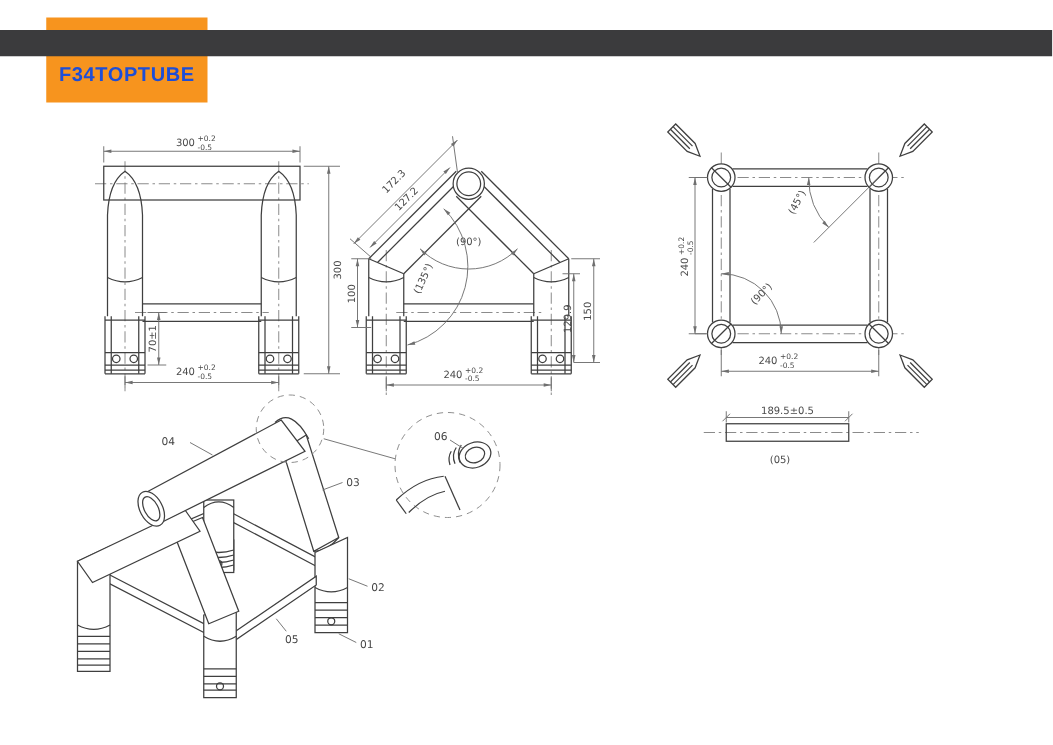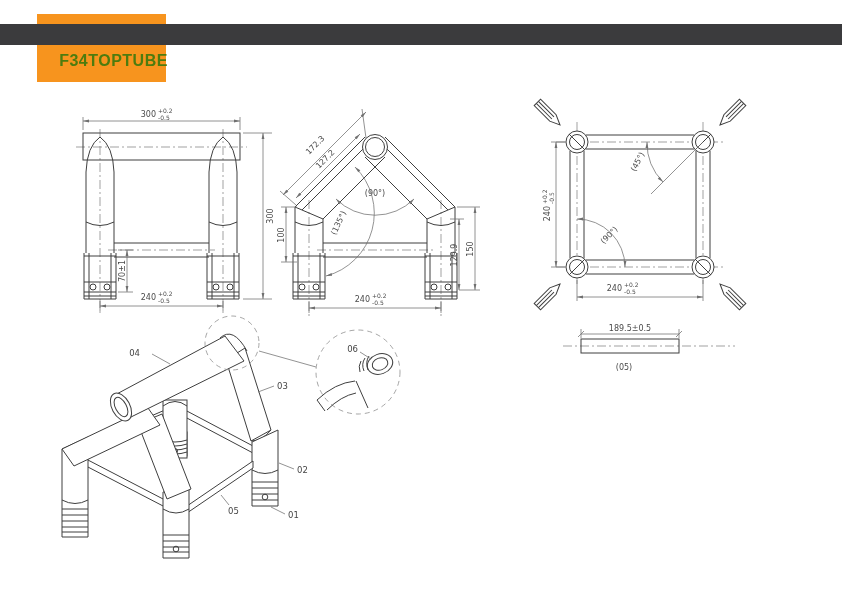--- a/index.html
+++ b/index.html
@@ -25,7 +25,7 @@
 <div id="page">
   <div id="topbar" style="background: rgb(59, 59, 61);"></div>
   <div id="brand" style="background: rgb(247, 148, 30);"></div>
-  <div id="title" style="color: #4d7c0f; margin-left: 12px;">F34TOPTUBE</div>
+  <div id="title" style="color: #1d4ed8;">F34TOPTUBE</div>
 
   <svg width="842" height="596" viewBox="0 0 842 596">
     <defs>

